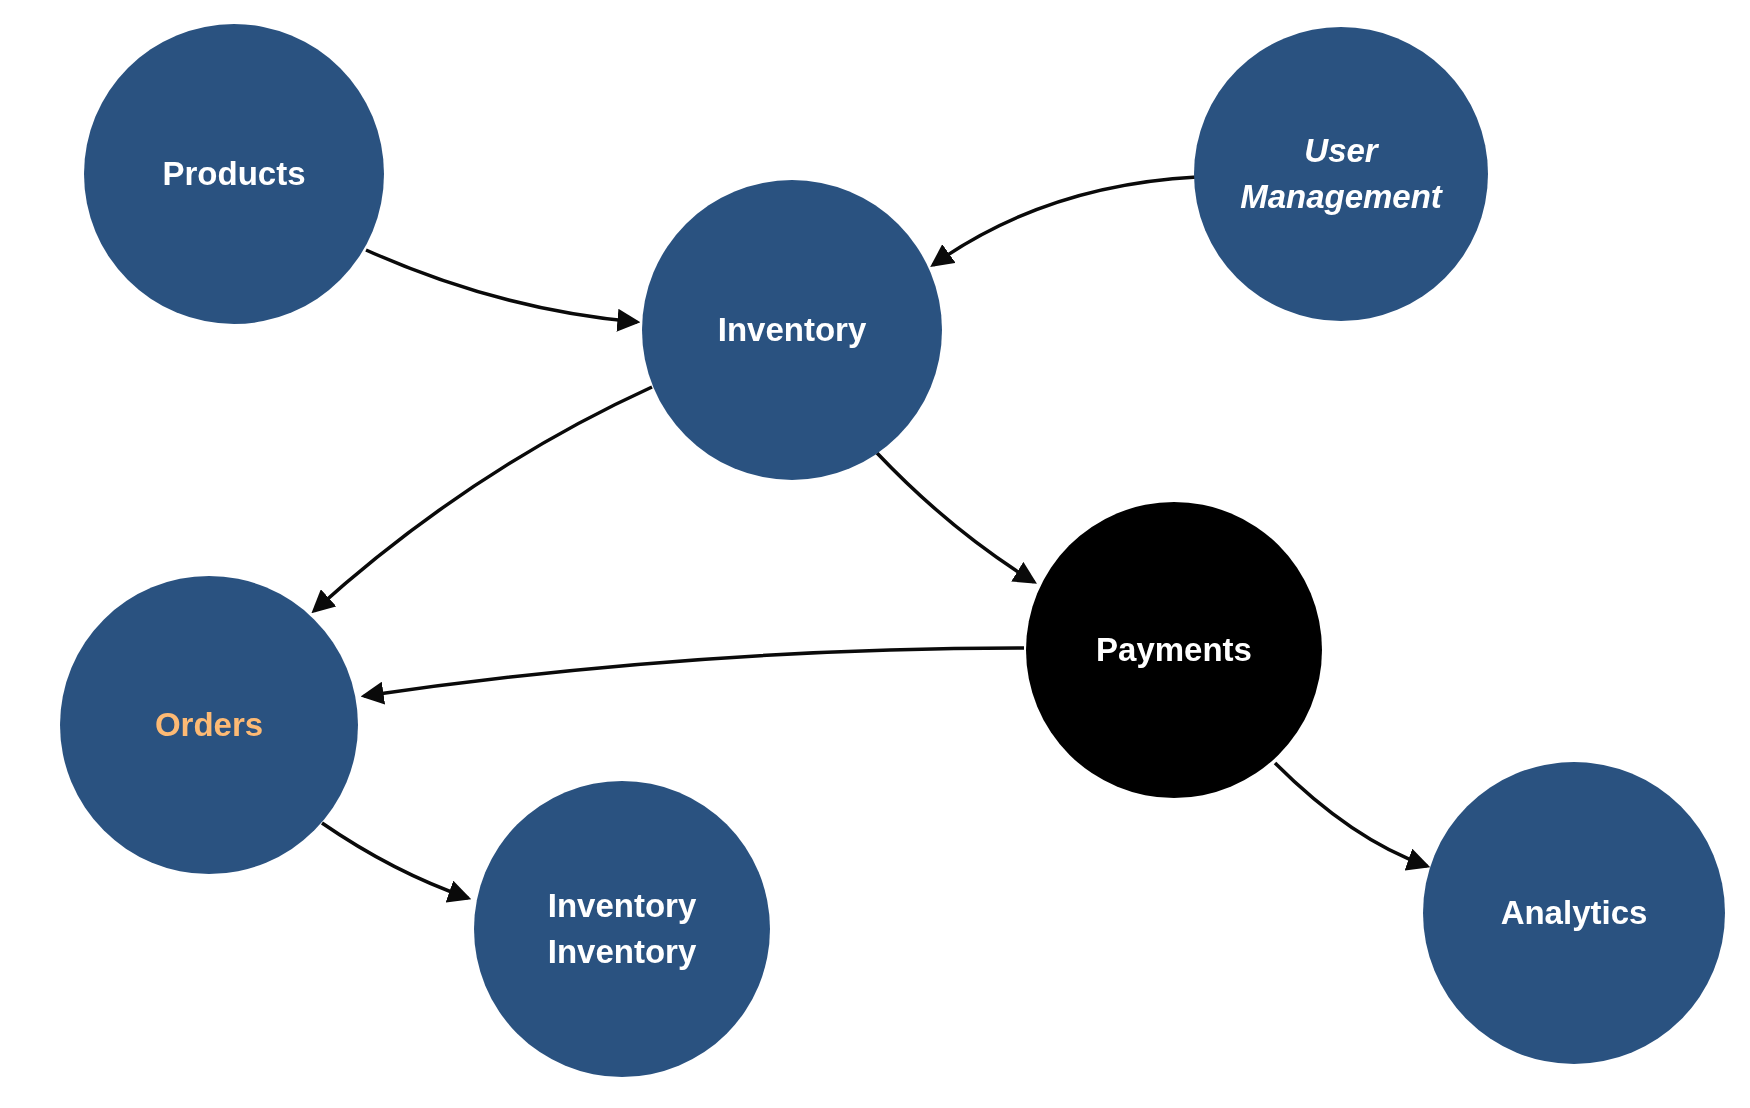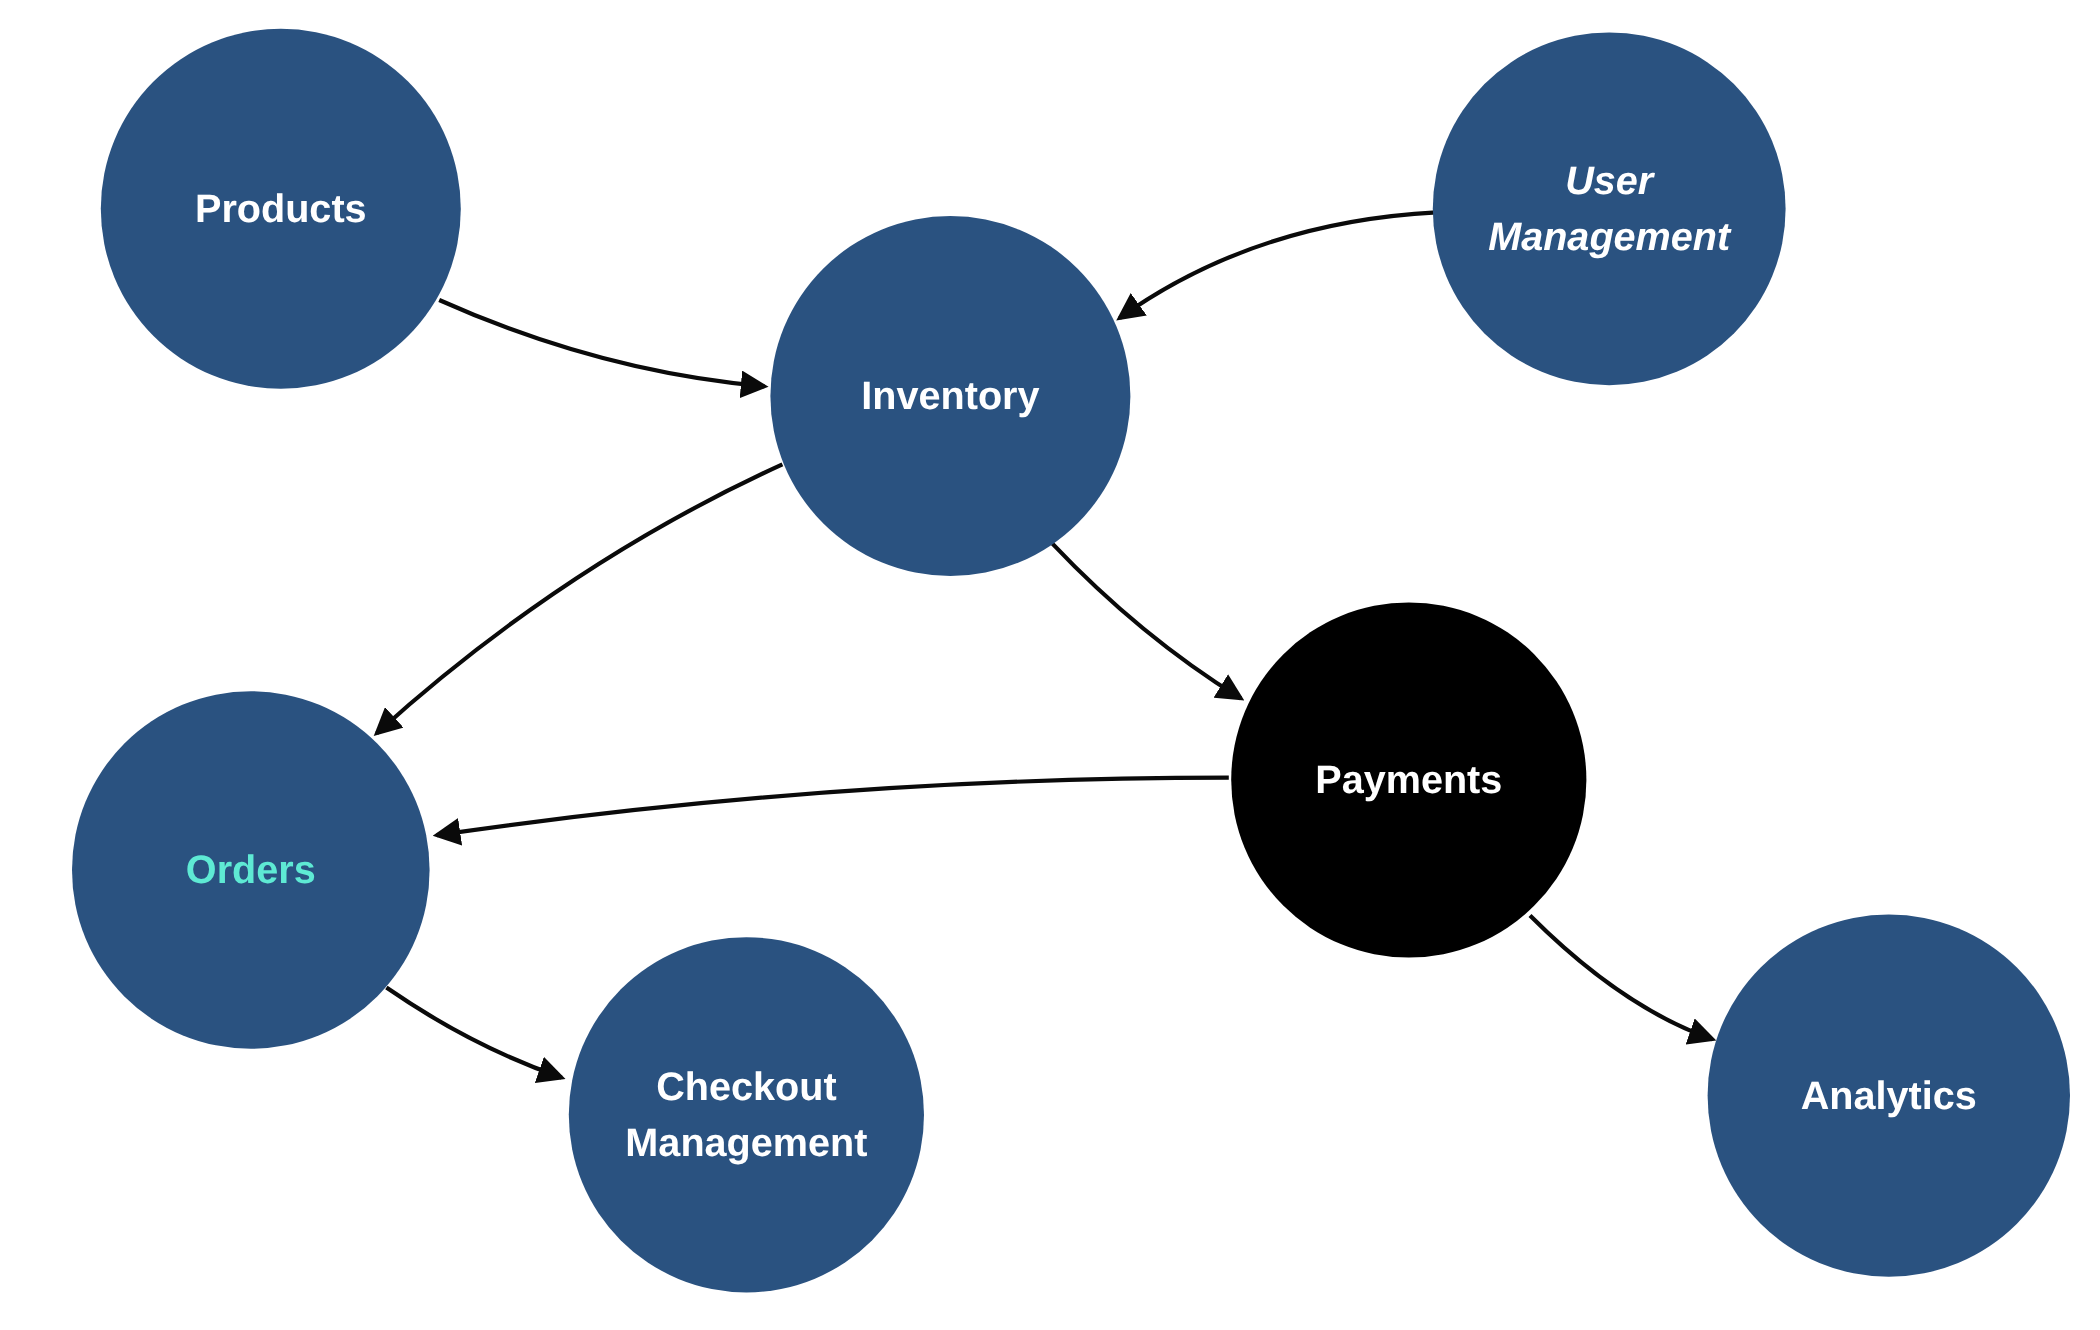--- a/index.html
+++ b/index.html
@@ -71,7 +71,7 @@
   <div class="node" style="left: 1194px; top: 27px; width: 294px; height: 294px; background: rgb(42, 82, 128); color: rgb(255, 255, 255); font-style: italic;">
     <span class="node-label">User Management</span>
   </div>
-  <div class="node" style="left: 60px; top: 576px; width: 298px; height: 298px; background: rgb(42, 82, 128); color: #5eead4;">
+  <div class="node" style="left: 60px; top: 576px; width: 298px; height: 298px; background: rgb(42, 82, 128); color: #fdba74;">
     <span class="node-label">Orders</span>
   </div>
   <div class="node" style="left: 1026px; top: 502px; width: 296px; height: 296px; background: #000000; color: rgb(255, 255, 255);">

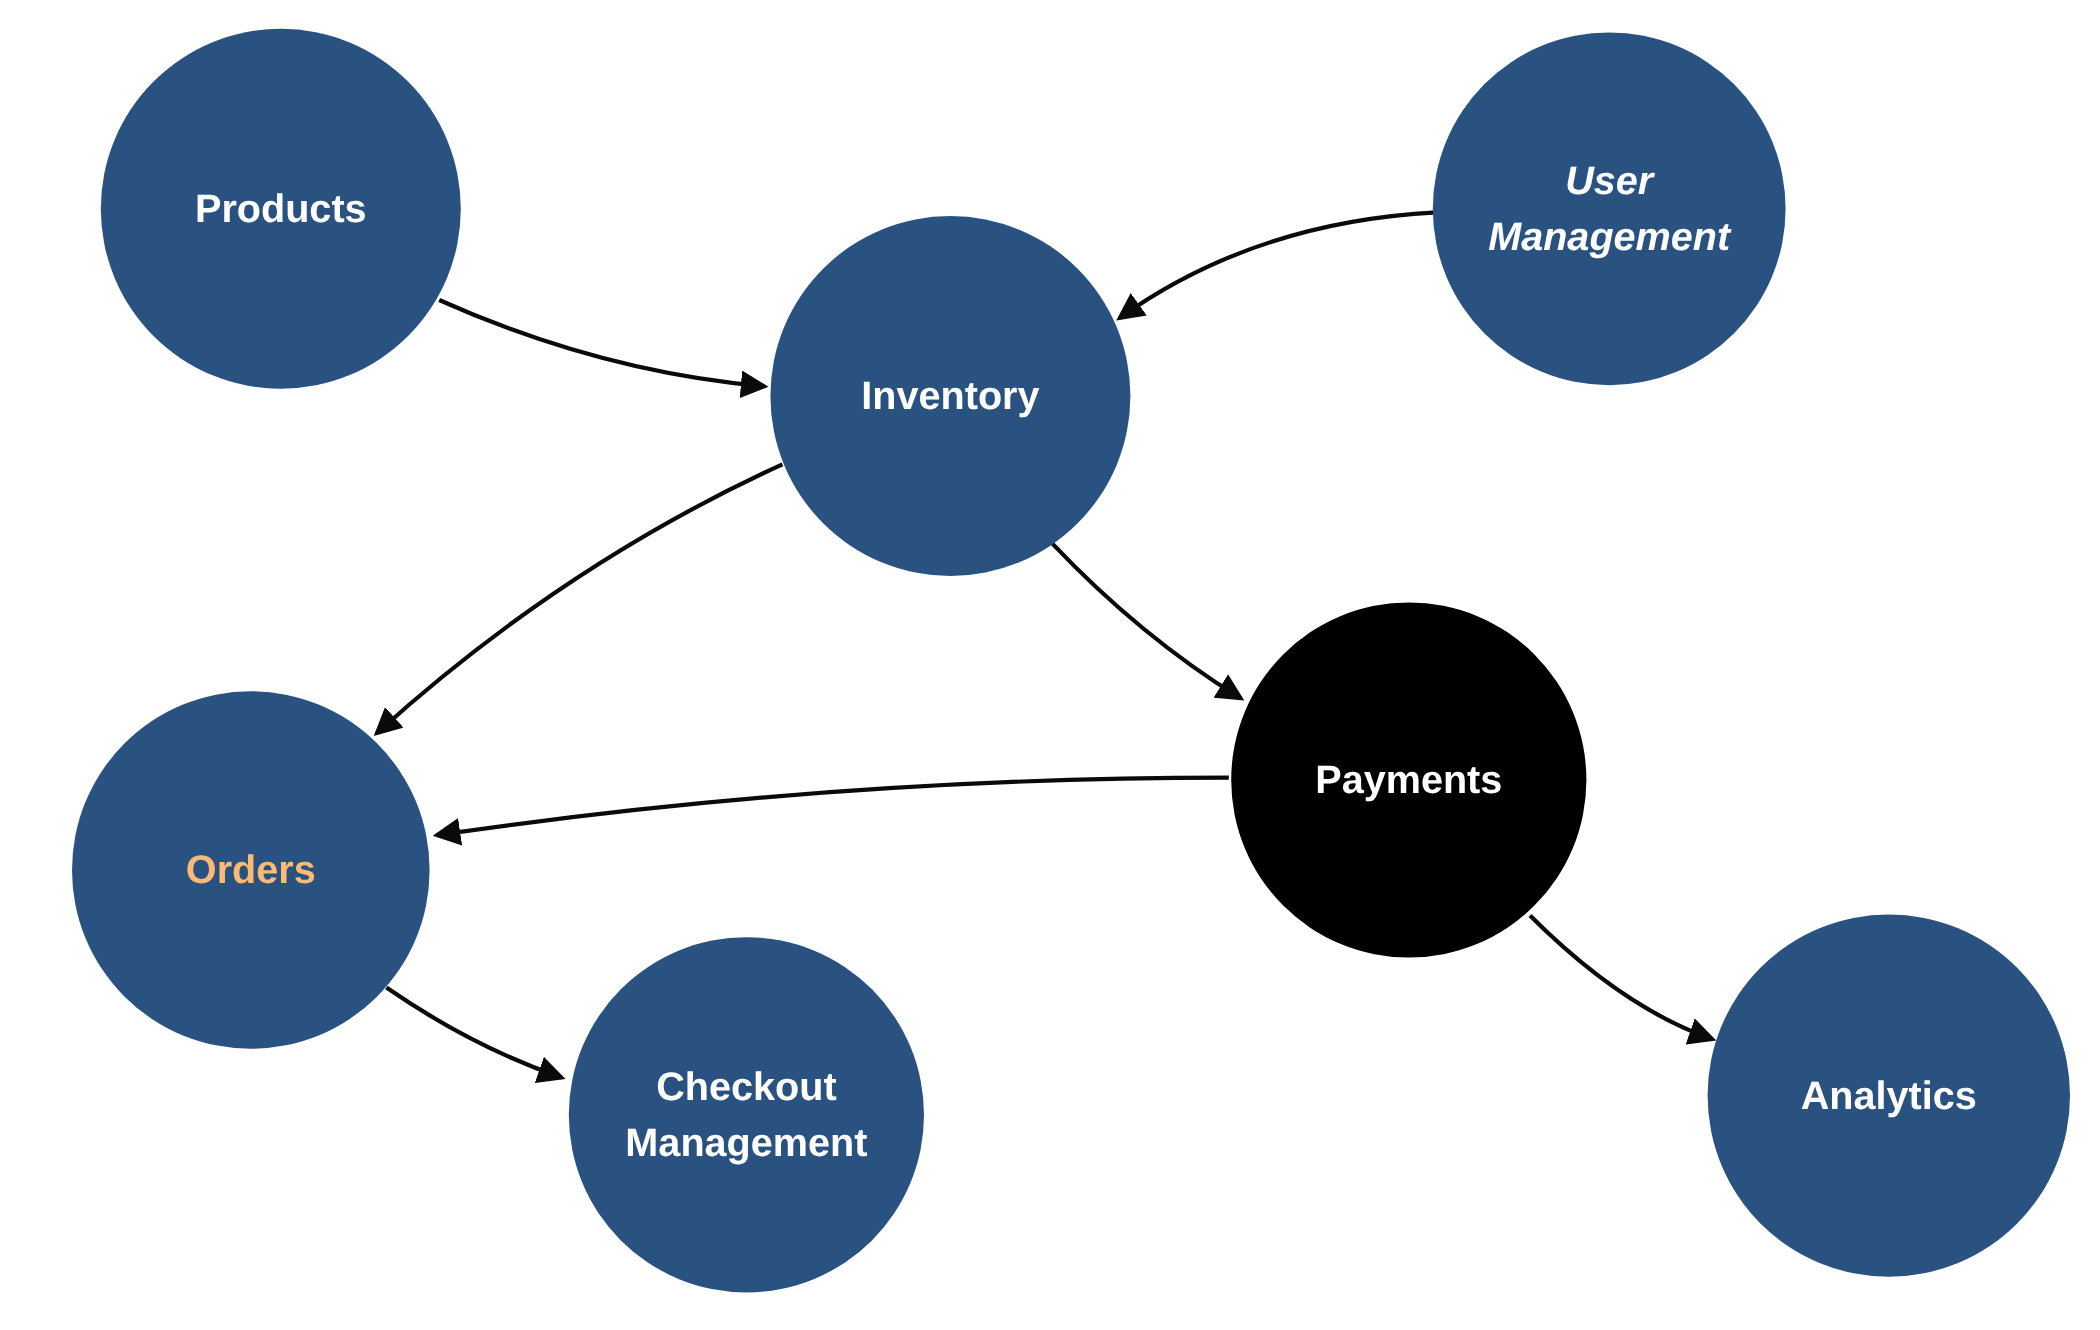--- a/index.html
+++ b/index.html
@@ -78,7 +78,7 @@
     <span class="node-label">Payments</span>
   </div>
   <div class="node" style="left: 474px; top: 781px; width: 296px; height: 296px; background: rgb(42, 82, 128); color: rgb(255, 255, 255);">
-    <span class="node-label">Checkout Management</span>
+    <span class="node-label">Inventory Inventory</span>
   </div>
   <div class="node" style="left: 1423px; top: 762px; width: 302px; height: 302px; background: rgb(42, 82, 128); color: rgb(255, 255, 255);">
     <span class="node-label">Analytics</span>

